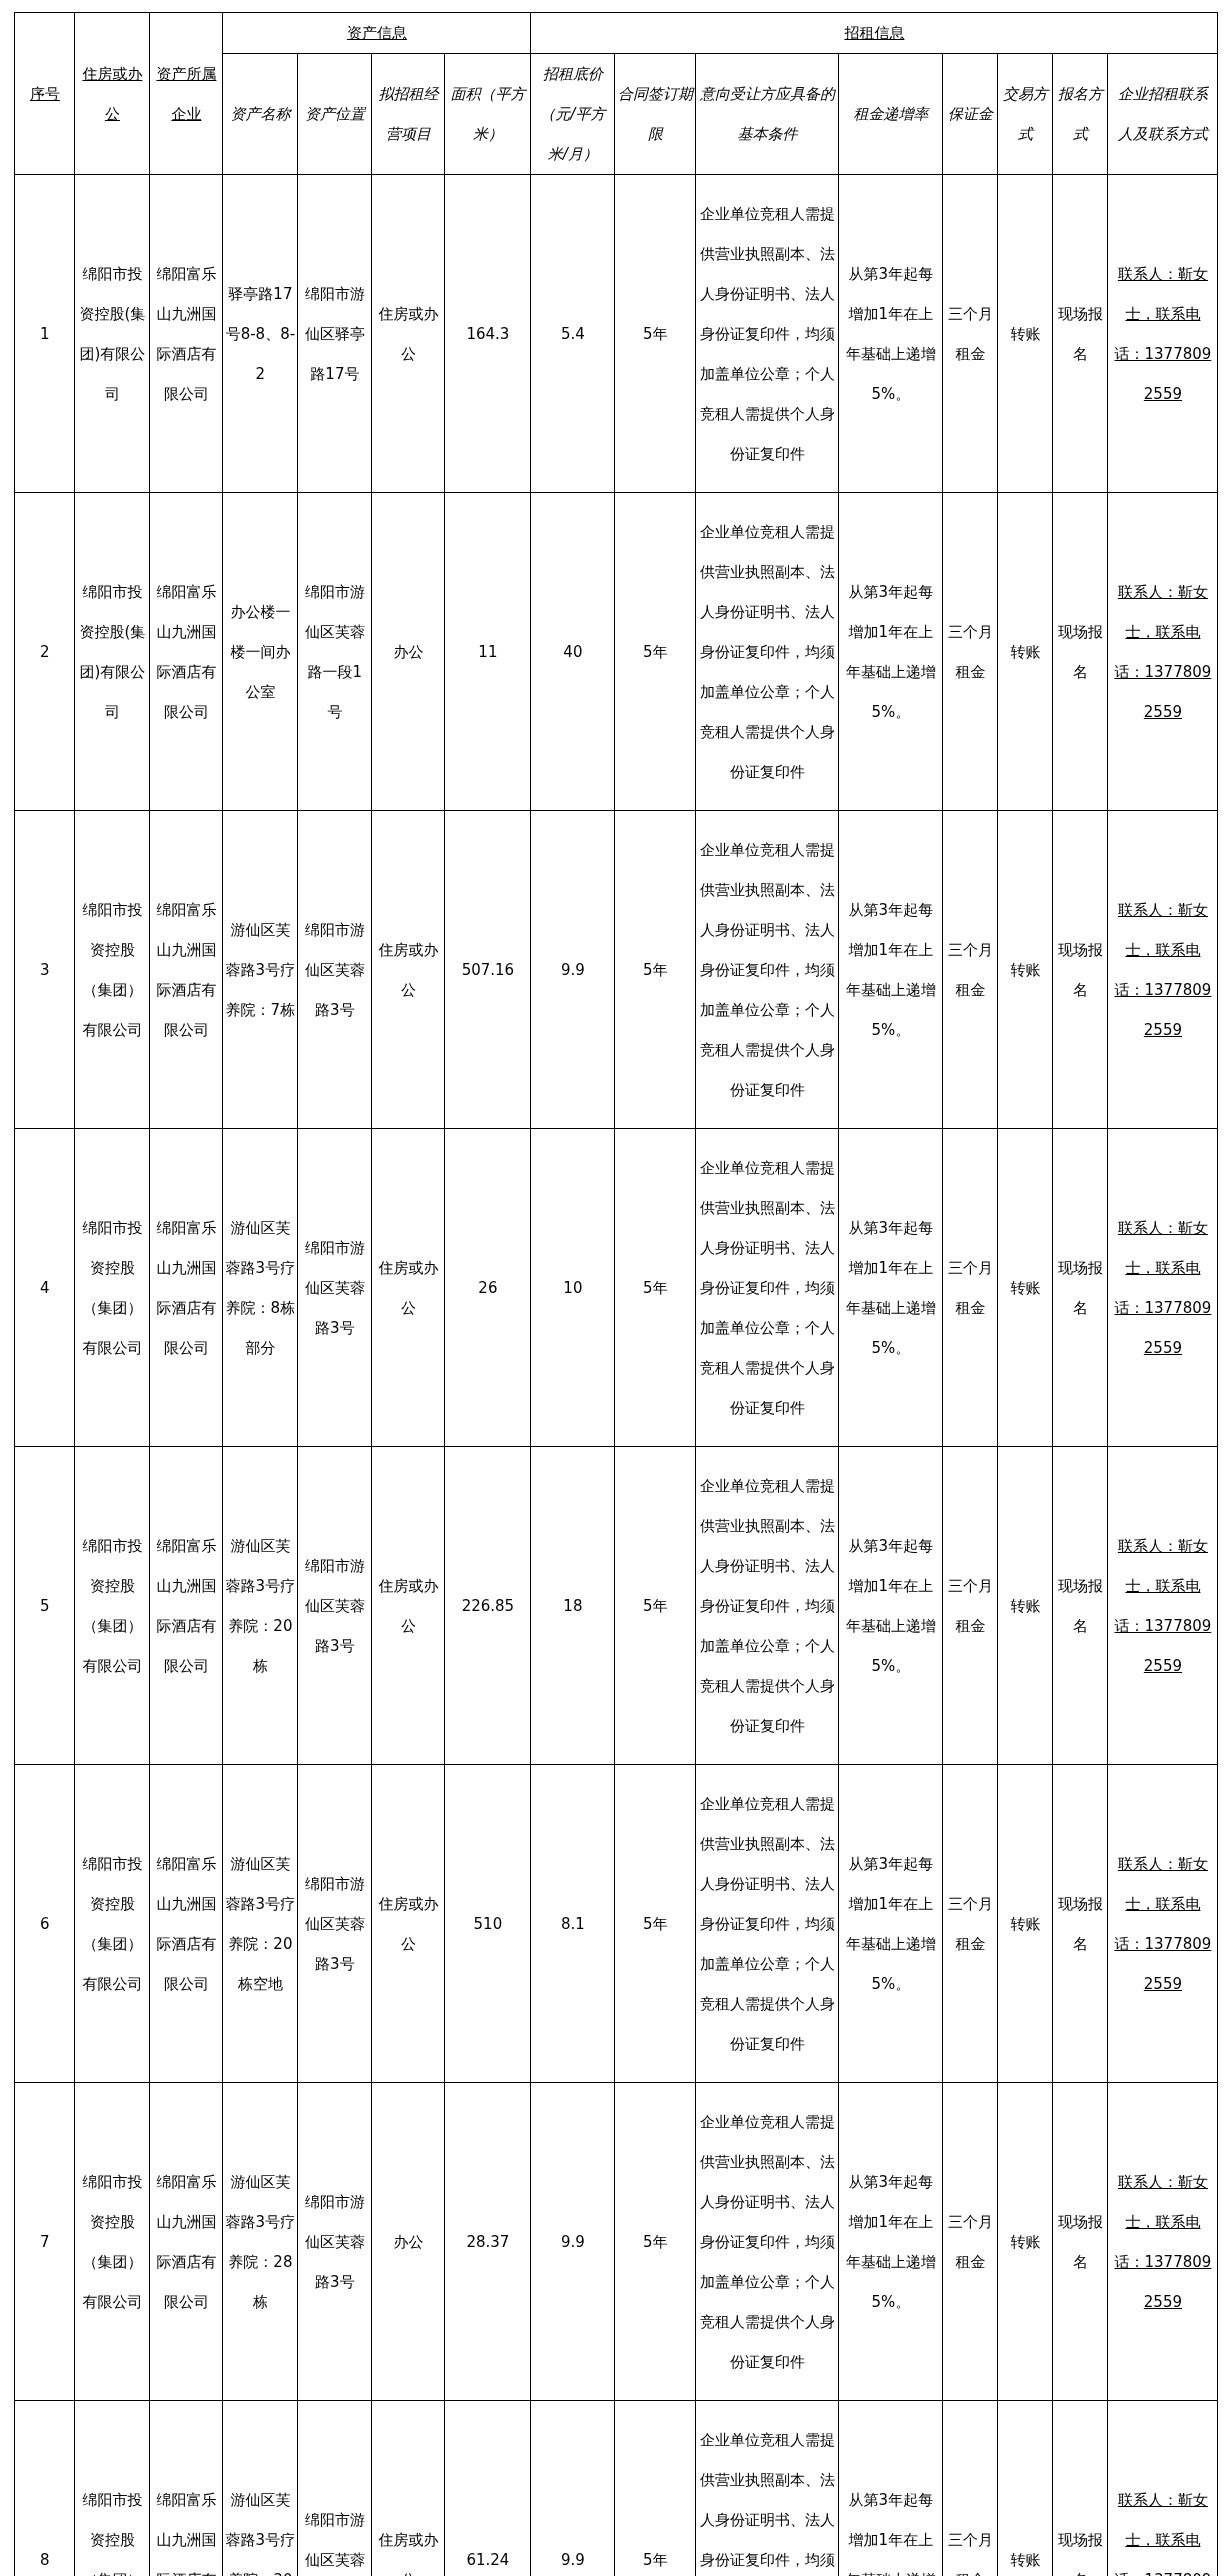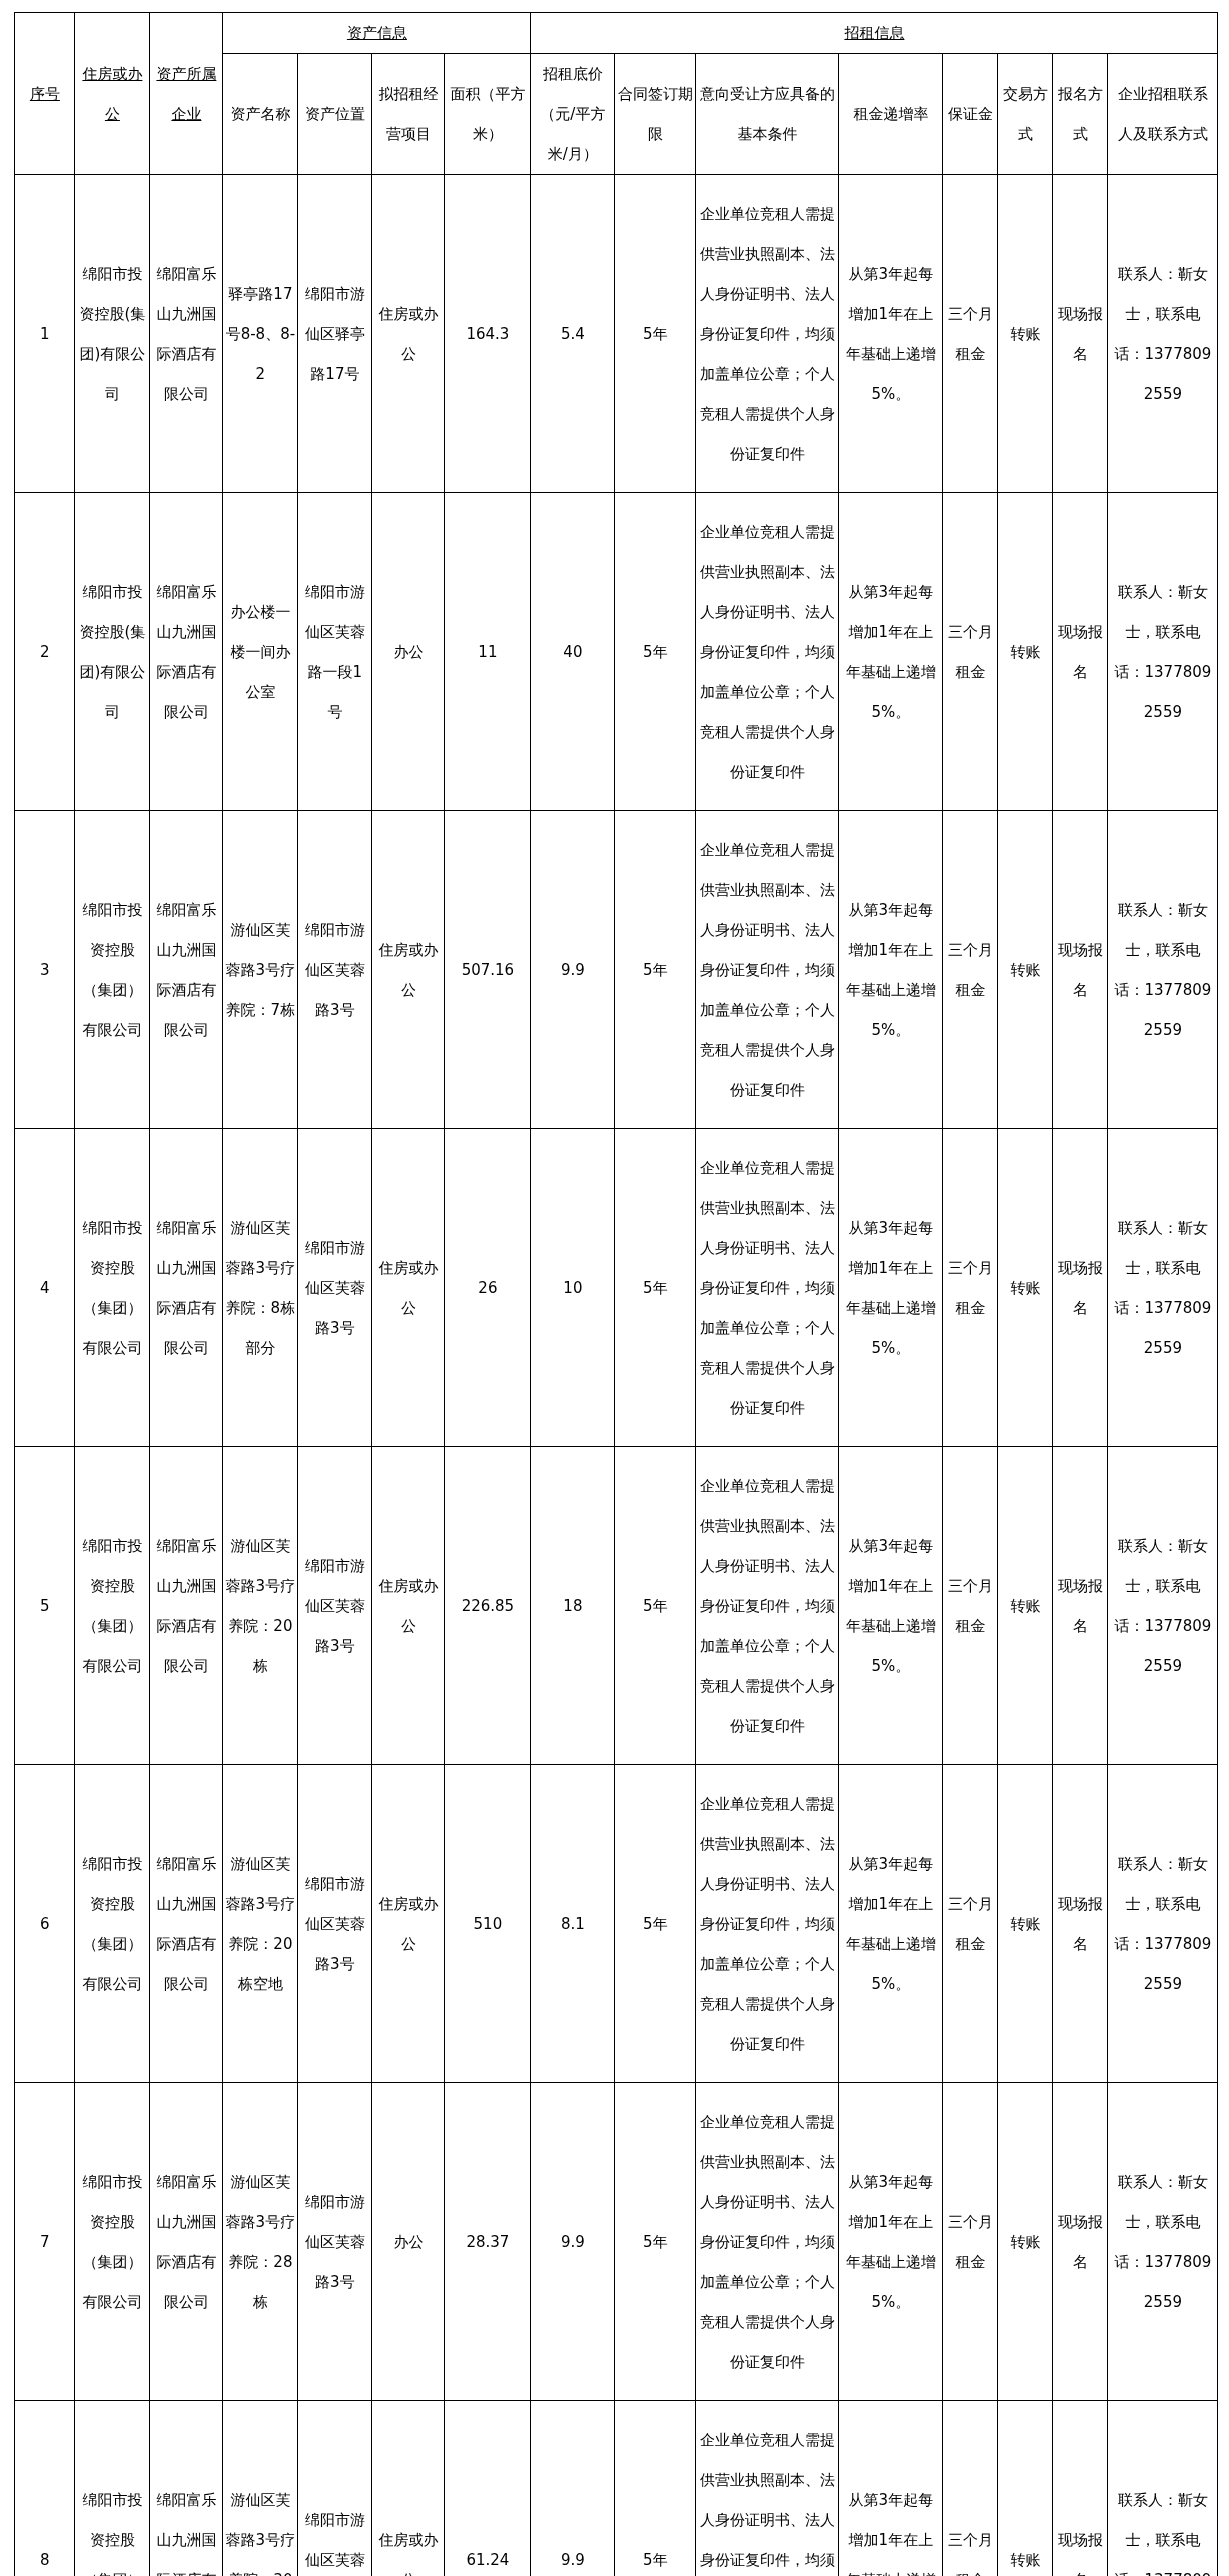--- a/index.html
+++ b/index.html
@@ -26,7 +26,7 @@
   }
   table.notice th { border-width: 1px 0.5px; }
   tr.group-row th { height: 40px; text-decoration: underline; }
-  tr.sub-row th { height: 119px; }
+  tr.sub-row th { height: 119px; font-style: italic; }
   tr.data-row td { height: 317px; }
   td.left, th.left { text-align: left; }
   td.cond { text-align: left; padding-left: 3.1px; }

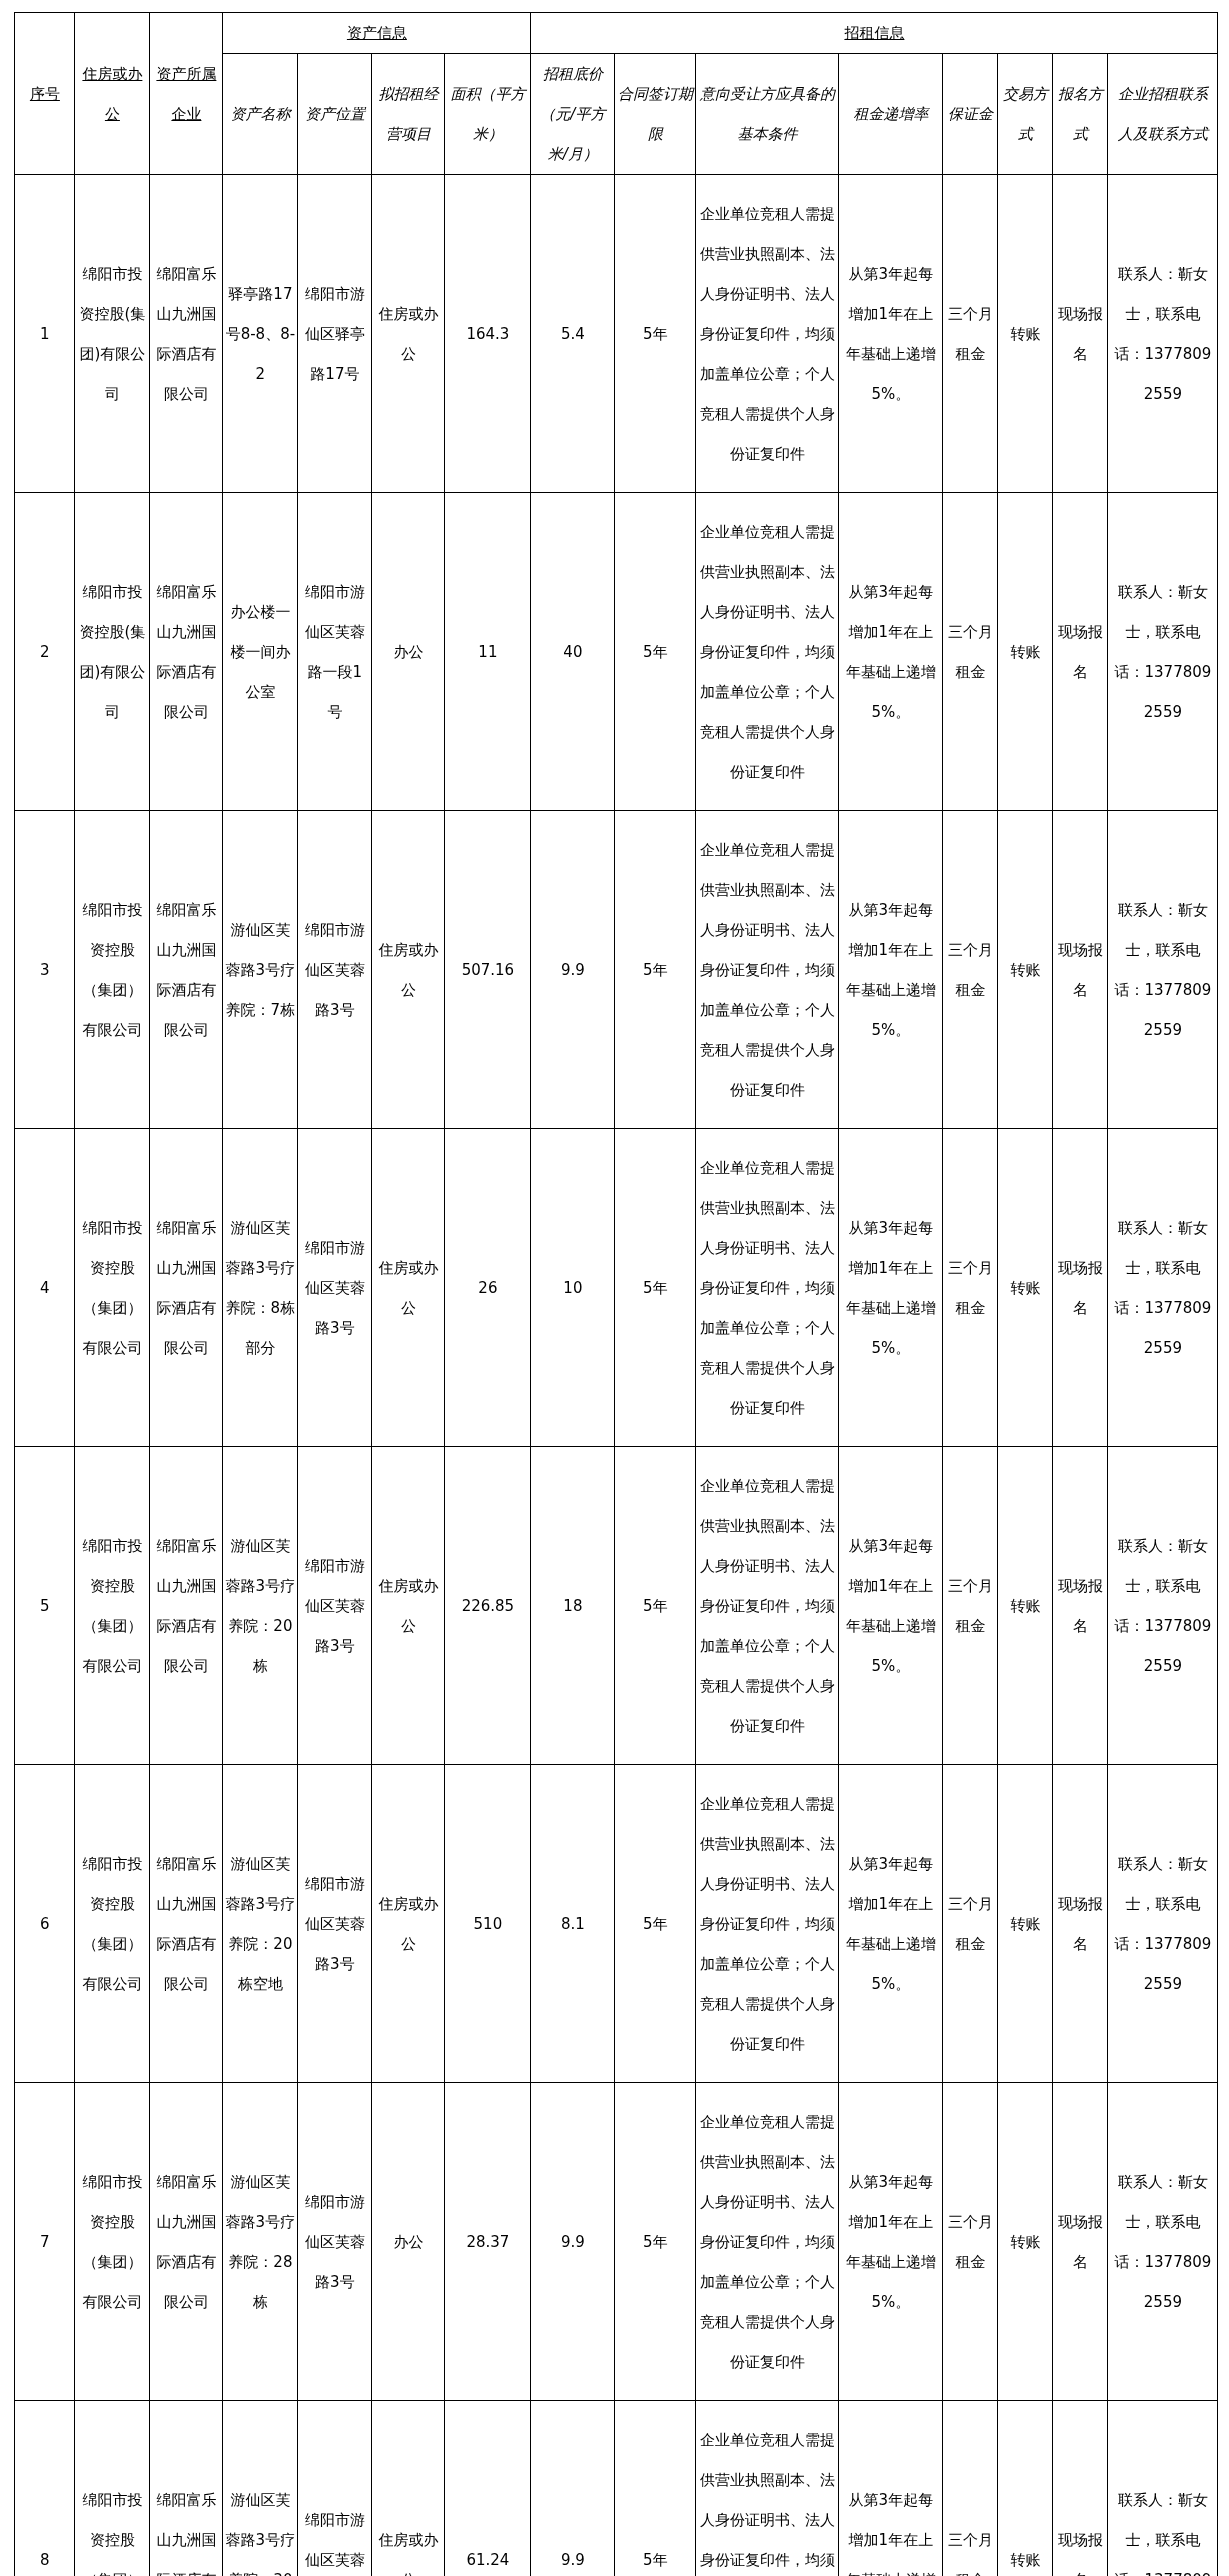--- a/index.html
+++ b/index.html
@@ -30,7 +30,7 @@
   tr.data-row td { height: 317px; }
   td.left, th.left { text-align: left; }
   td.cond { text-align: left; padding-left: 3.1px; }
-  td.contact { text-align: left; padding-left: 3.1px; }
+  td.contact { text-align: left; padding-left: 3.1px; text-decoration: underline; }
   td.rate, td.deposit { text-align: left; padding-left: 3.1px; }
 </style>
 </head>

